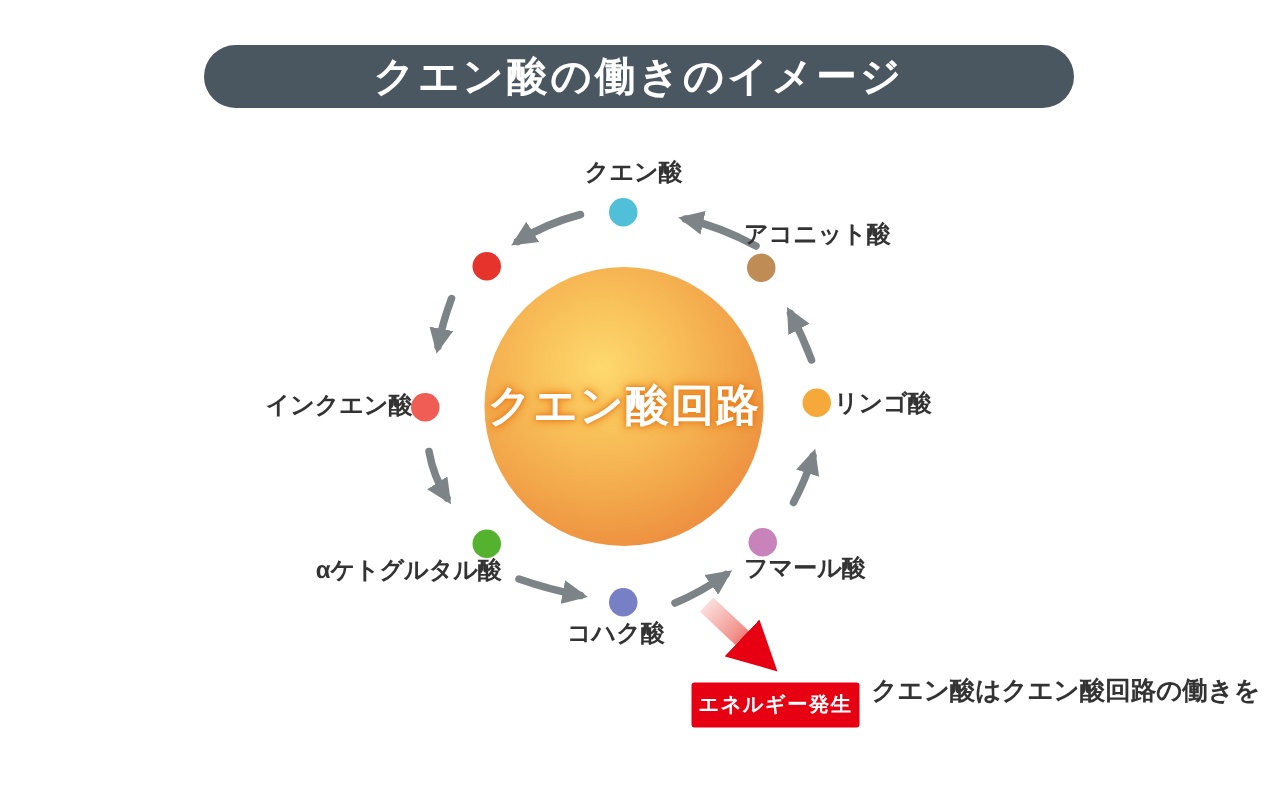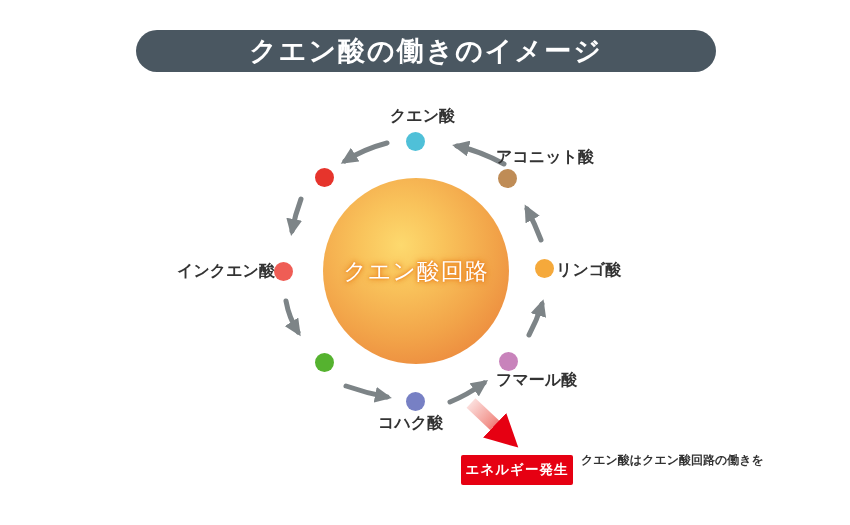--- a/index.html
+++ b/index.html
@@ -30,7 +30,7 @@
     display:flex;align-items:center;justify-content:center;
   }
   .cycle-circle span{
-    color:#ffffff;font-size:23px;font-weight:normal;letter-spacing:1px;
+    color:#ffffff;font-size:29px;font-weight:bold;letter-spacing:1px;
     text-shadow:0 0 7px rgba(235,125,25,.95),0 0 4px rgba(235,125,25,.9),0 0 2px rgba(235,125,25,.8);
     white-space:nowrap;
   }

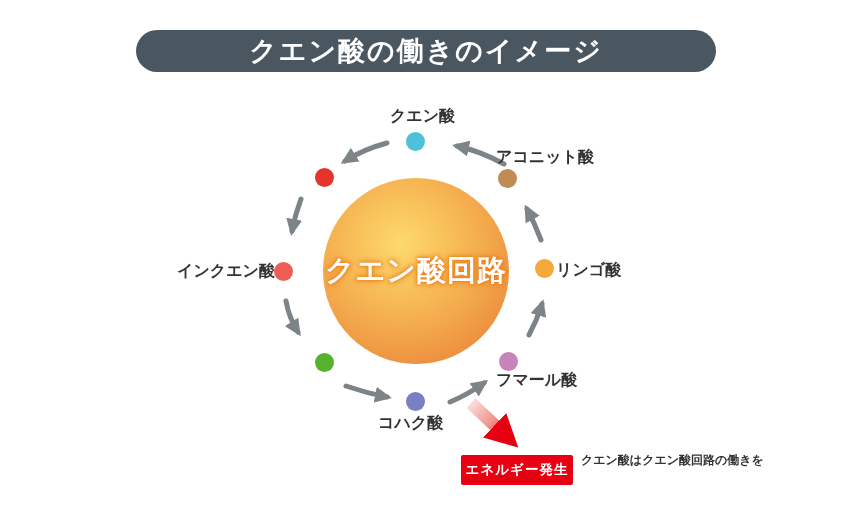--- a/index.html
+++ b/index.html
@@ -112,6 +112,7 @@
   <div class="nlabel" style="left:496px;top:148px">アコニット酸</div>
   <div class="nlabel" style="left:177px;top:262px;width:98px;text-align:center">インクエン酸</div>
   <div class="nlabel" style="left:556px;top:261px">リンゴ酸</div>
+  <div class="nlabel" style="left:205px;top:372px;width:135px;text-align:center">αケトグルタル酸</div>
   <div class="nlabel" style="left:496px;top:371px">フマール酸</div>
   <div class="nlabel" style="left:378px;top:414px;width:80px;text-align:left">コハク酸</div>
 

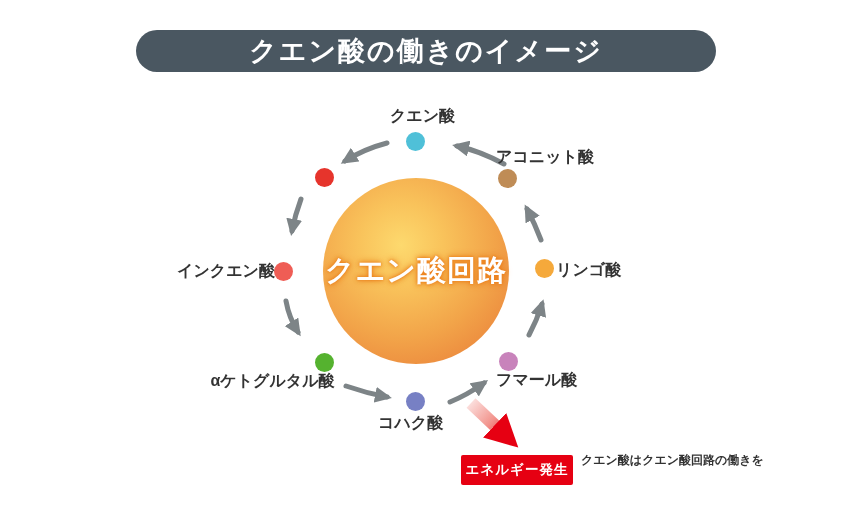--- a/index.html
+++ b/index.html
@@ -55,7 +55,7 @@
   }
   .callout-text{
     position:absolute;left:581px;top:452px;
-    font-size:12px;font-weight:bold;color:#333333;line-height:17px;
+    font-size:17px;font-weight:bold;color:#333333;line-height:17px;
     white-space:nowrap;
   }
 </style>

